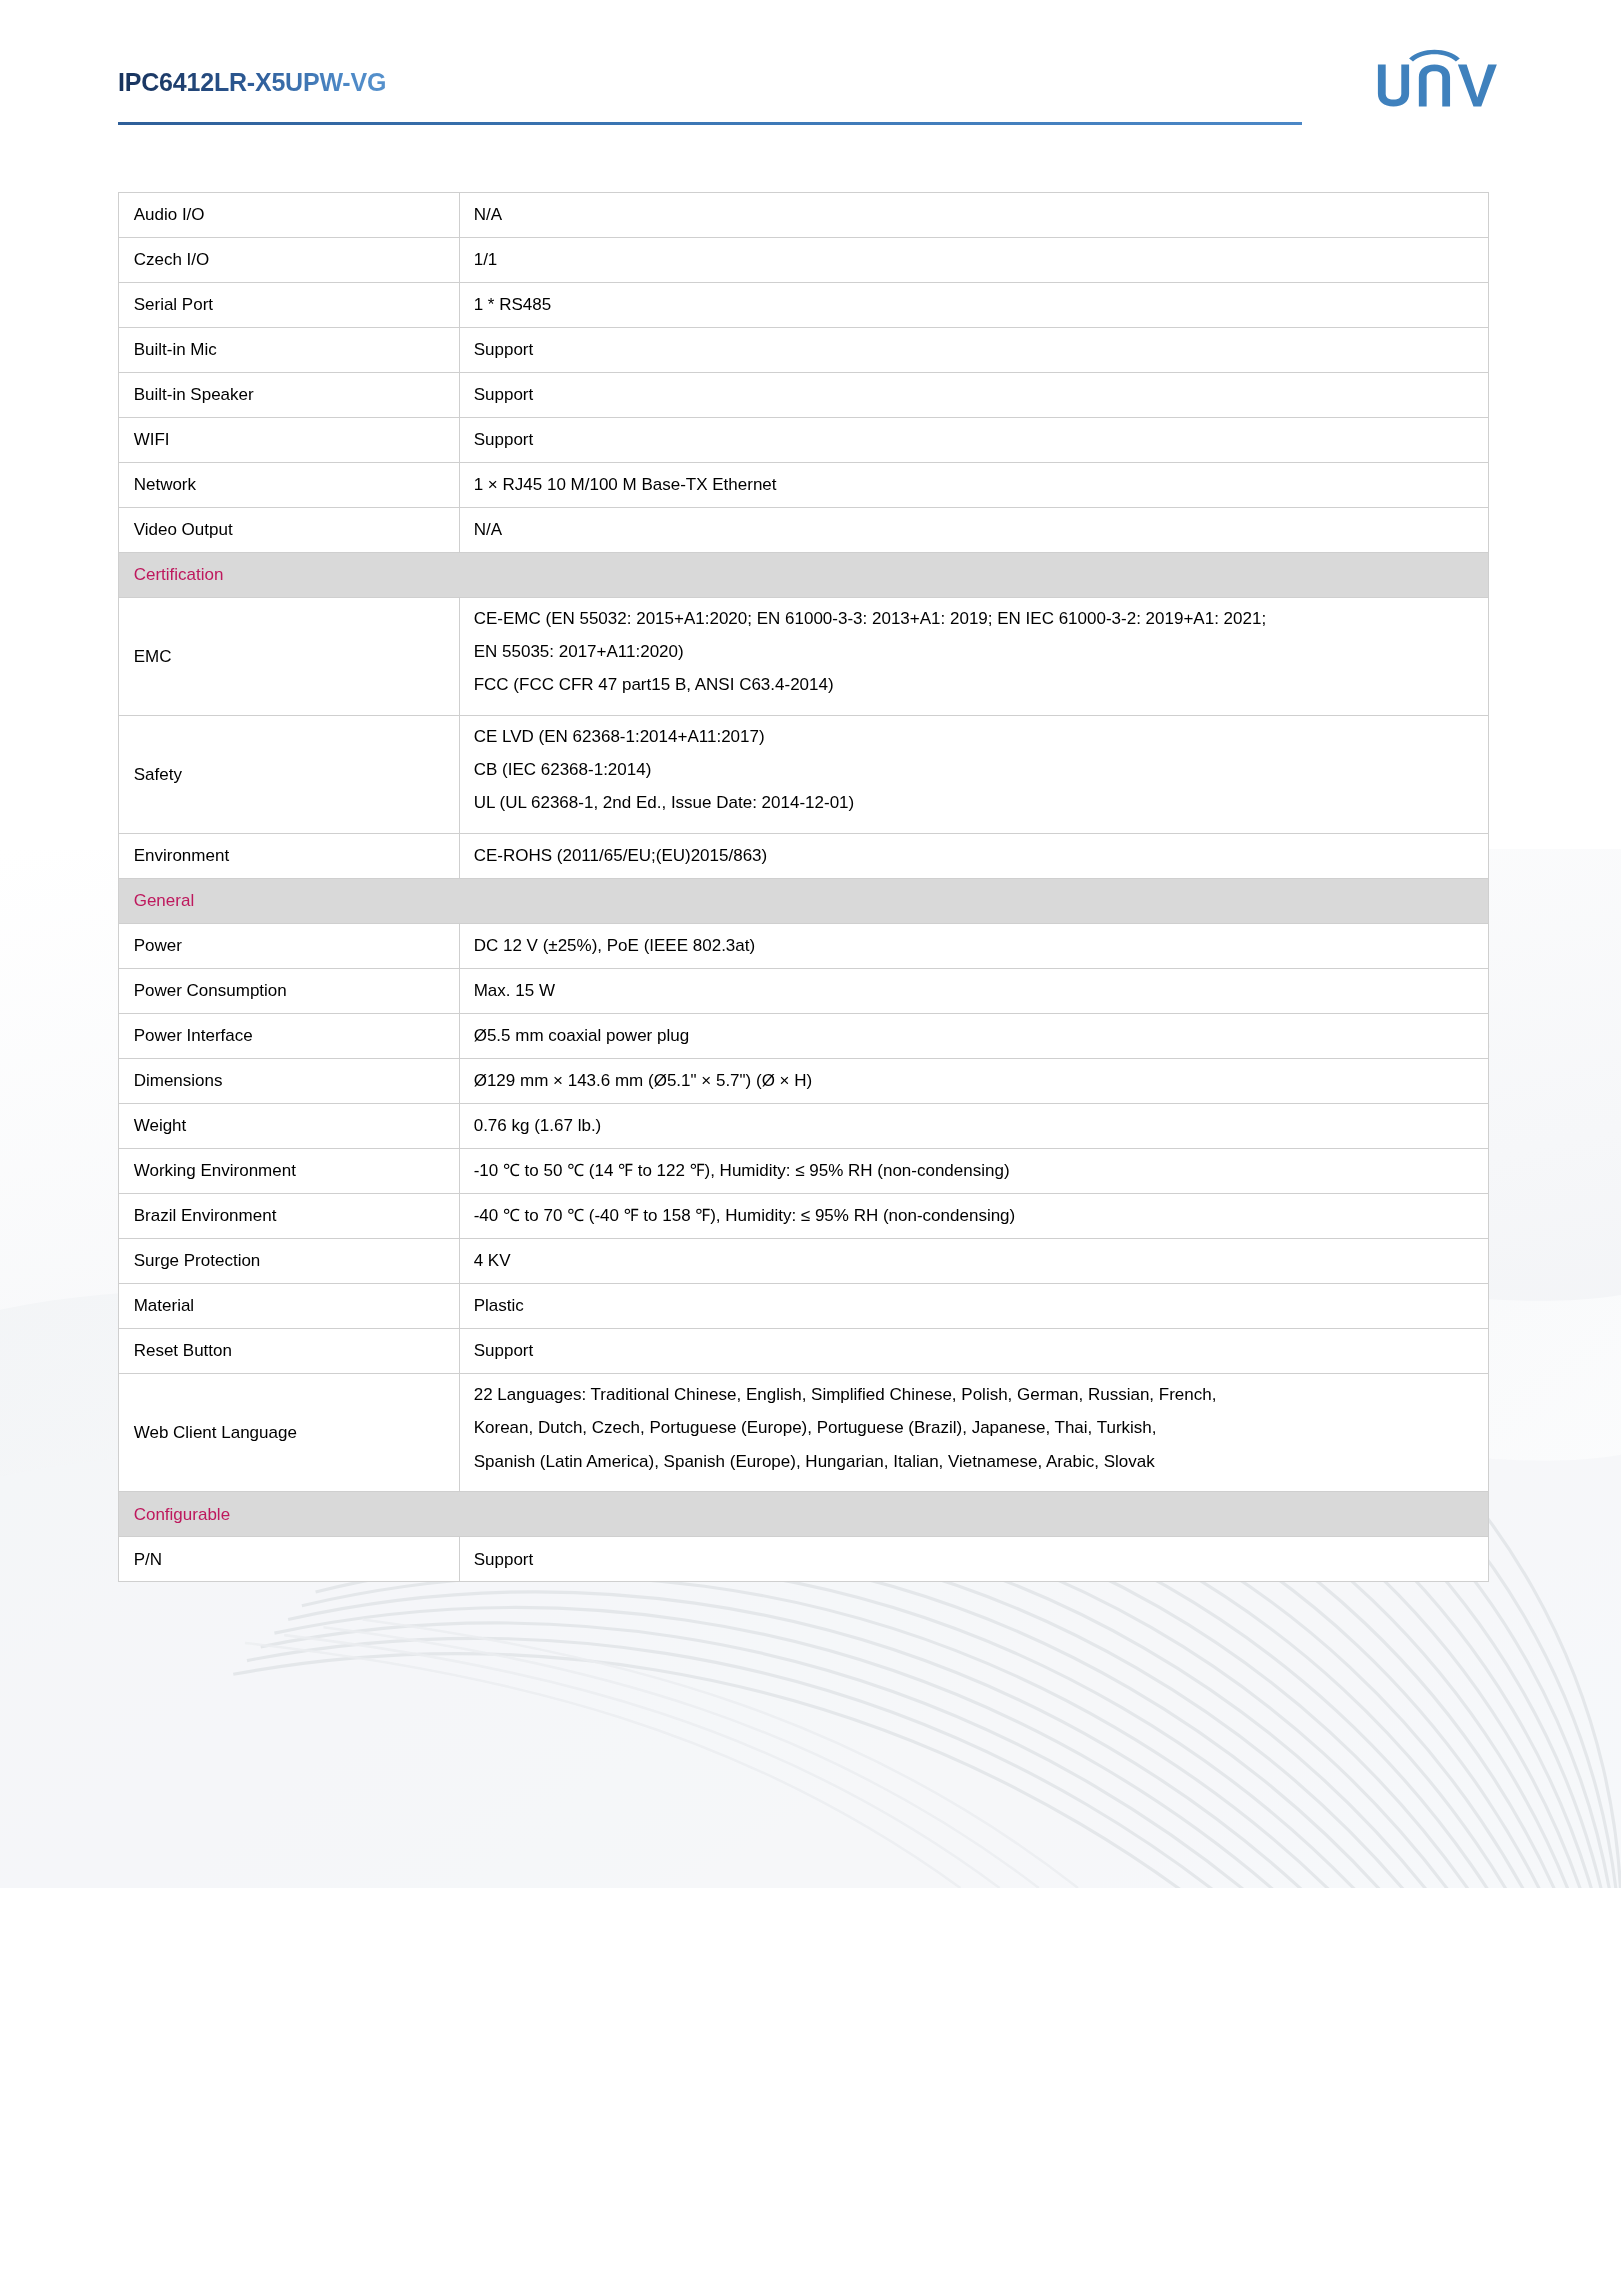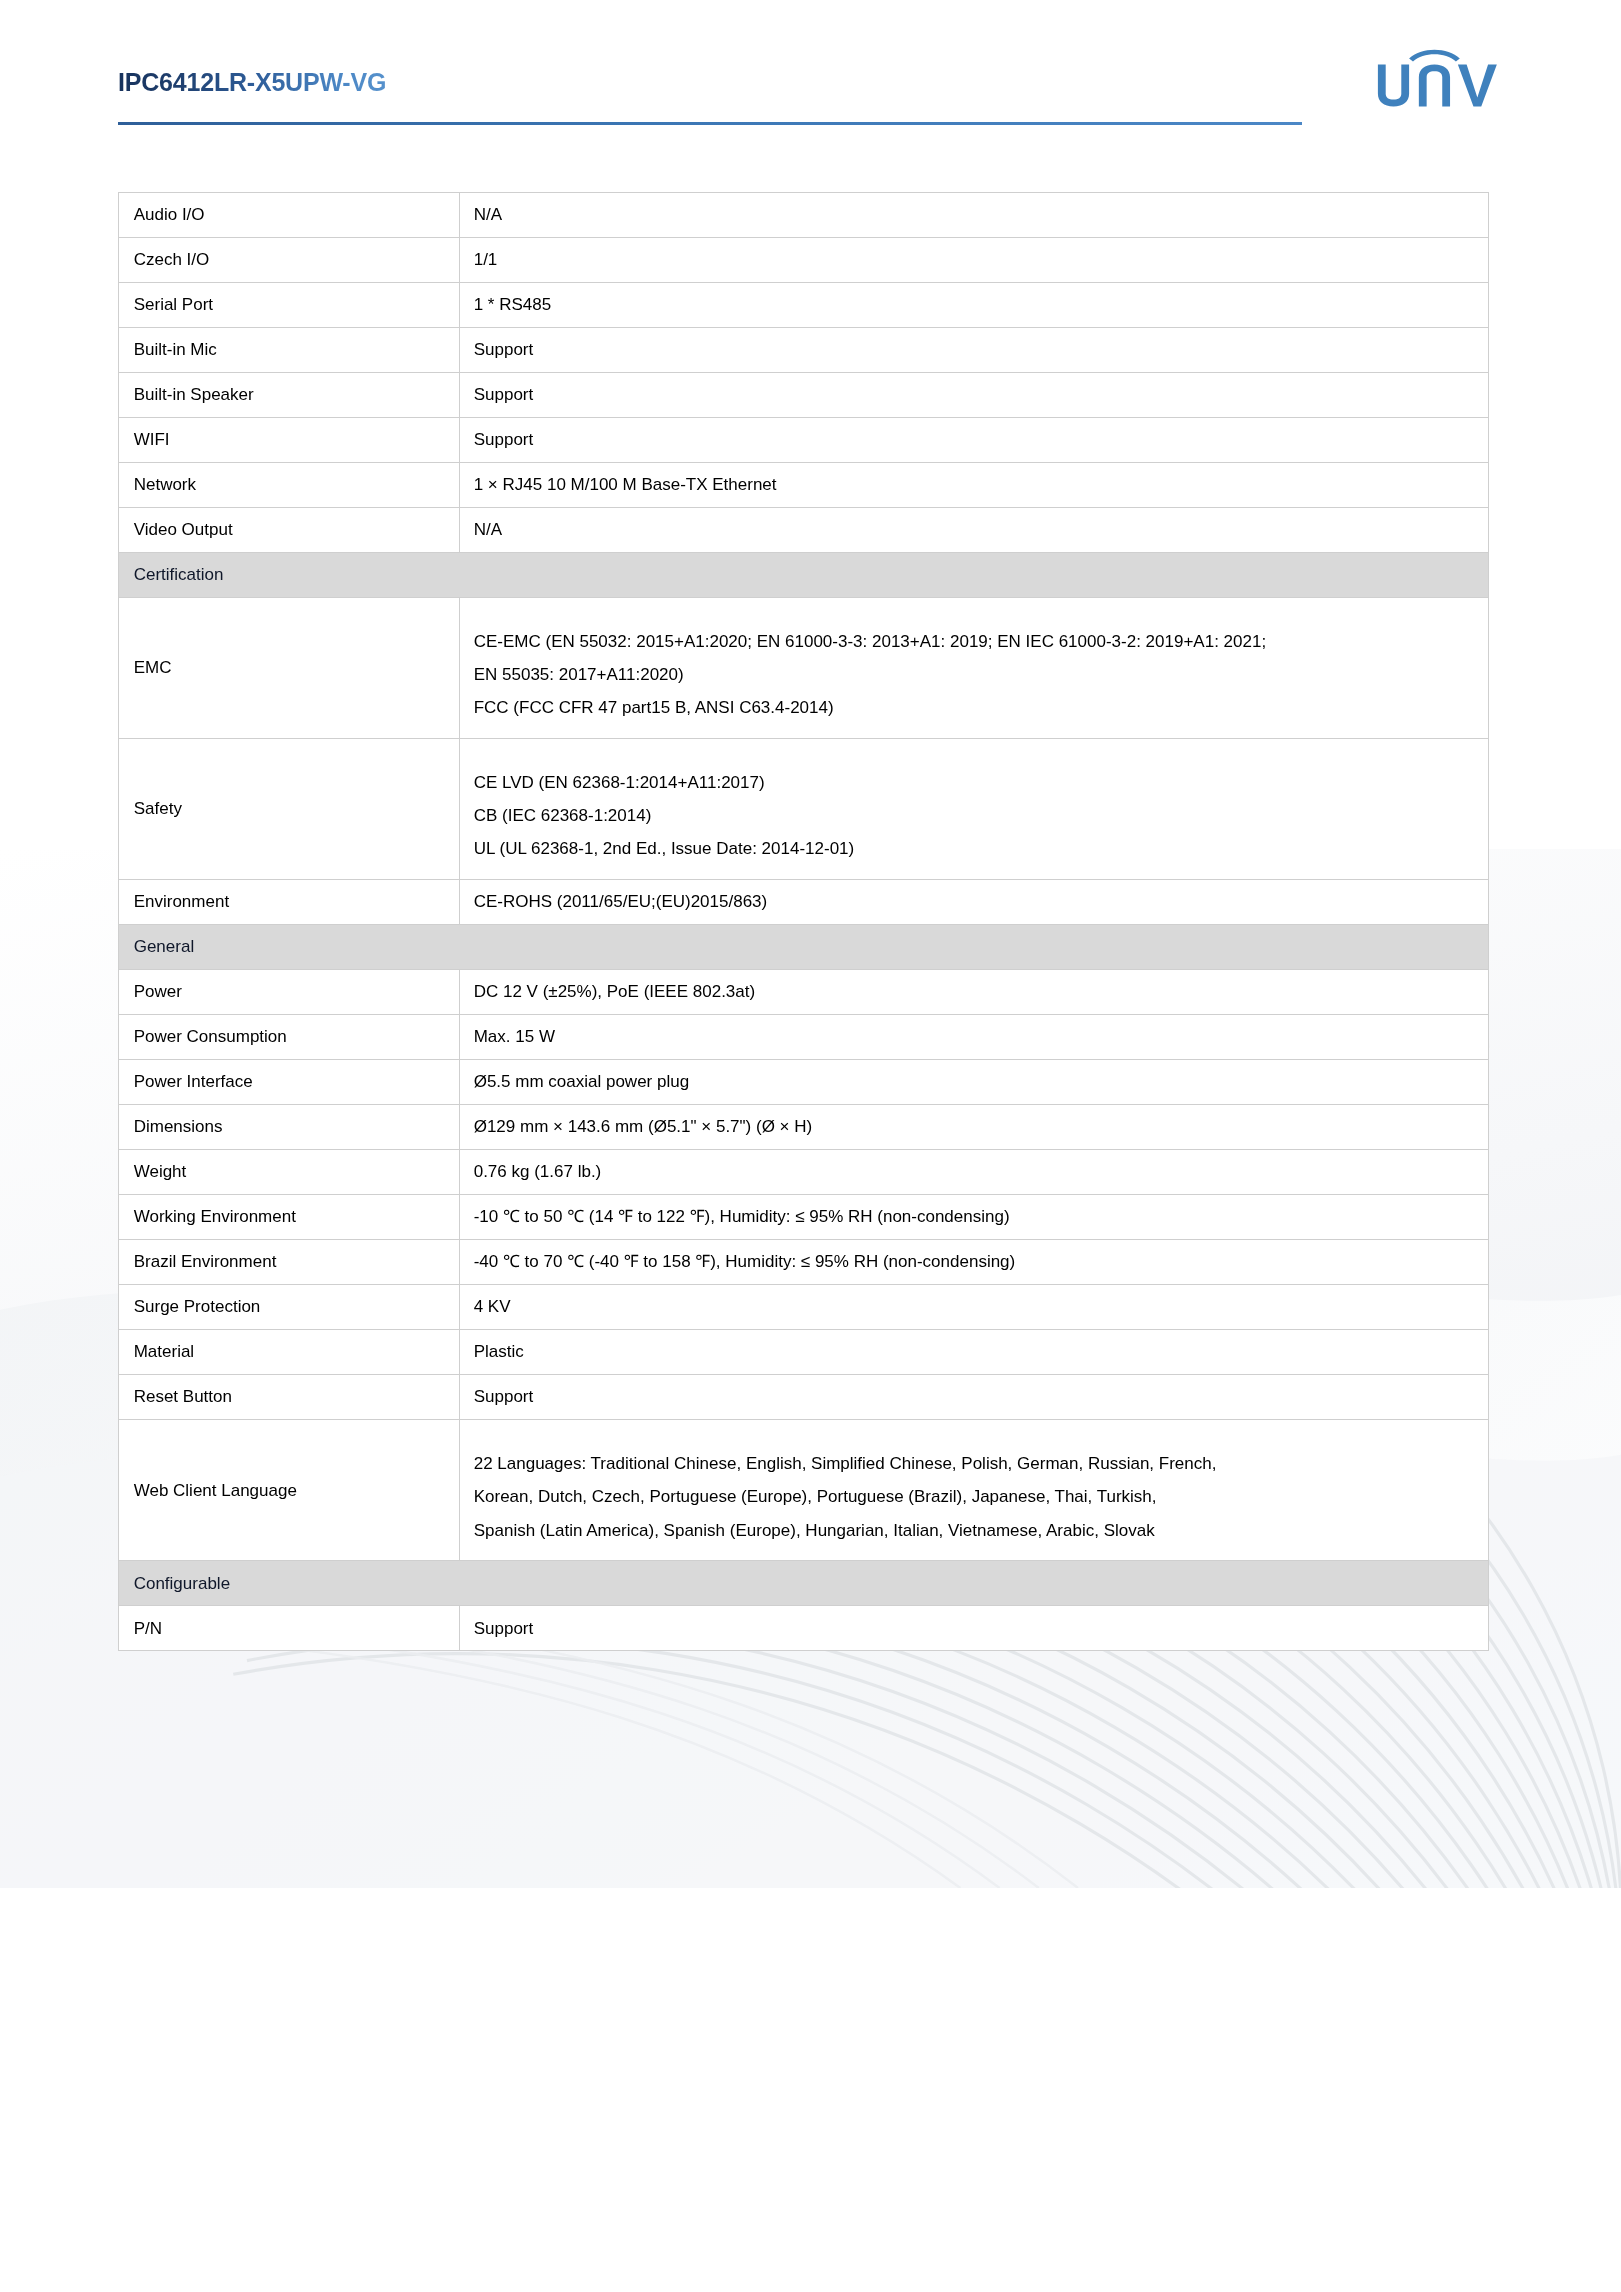--- a/index.html
+++ b/index.html
@@ -108,7 +108,7 @@
     height: 44px;
     border: 1px solid #cfcfcf;
     font-size: 17px;
-    color: #0f172a;
+    color: #be185d;
     padding-left: 14.7px;
   }
 

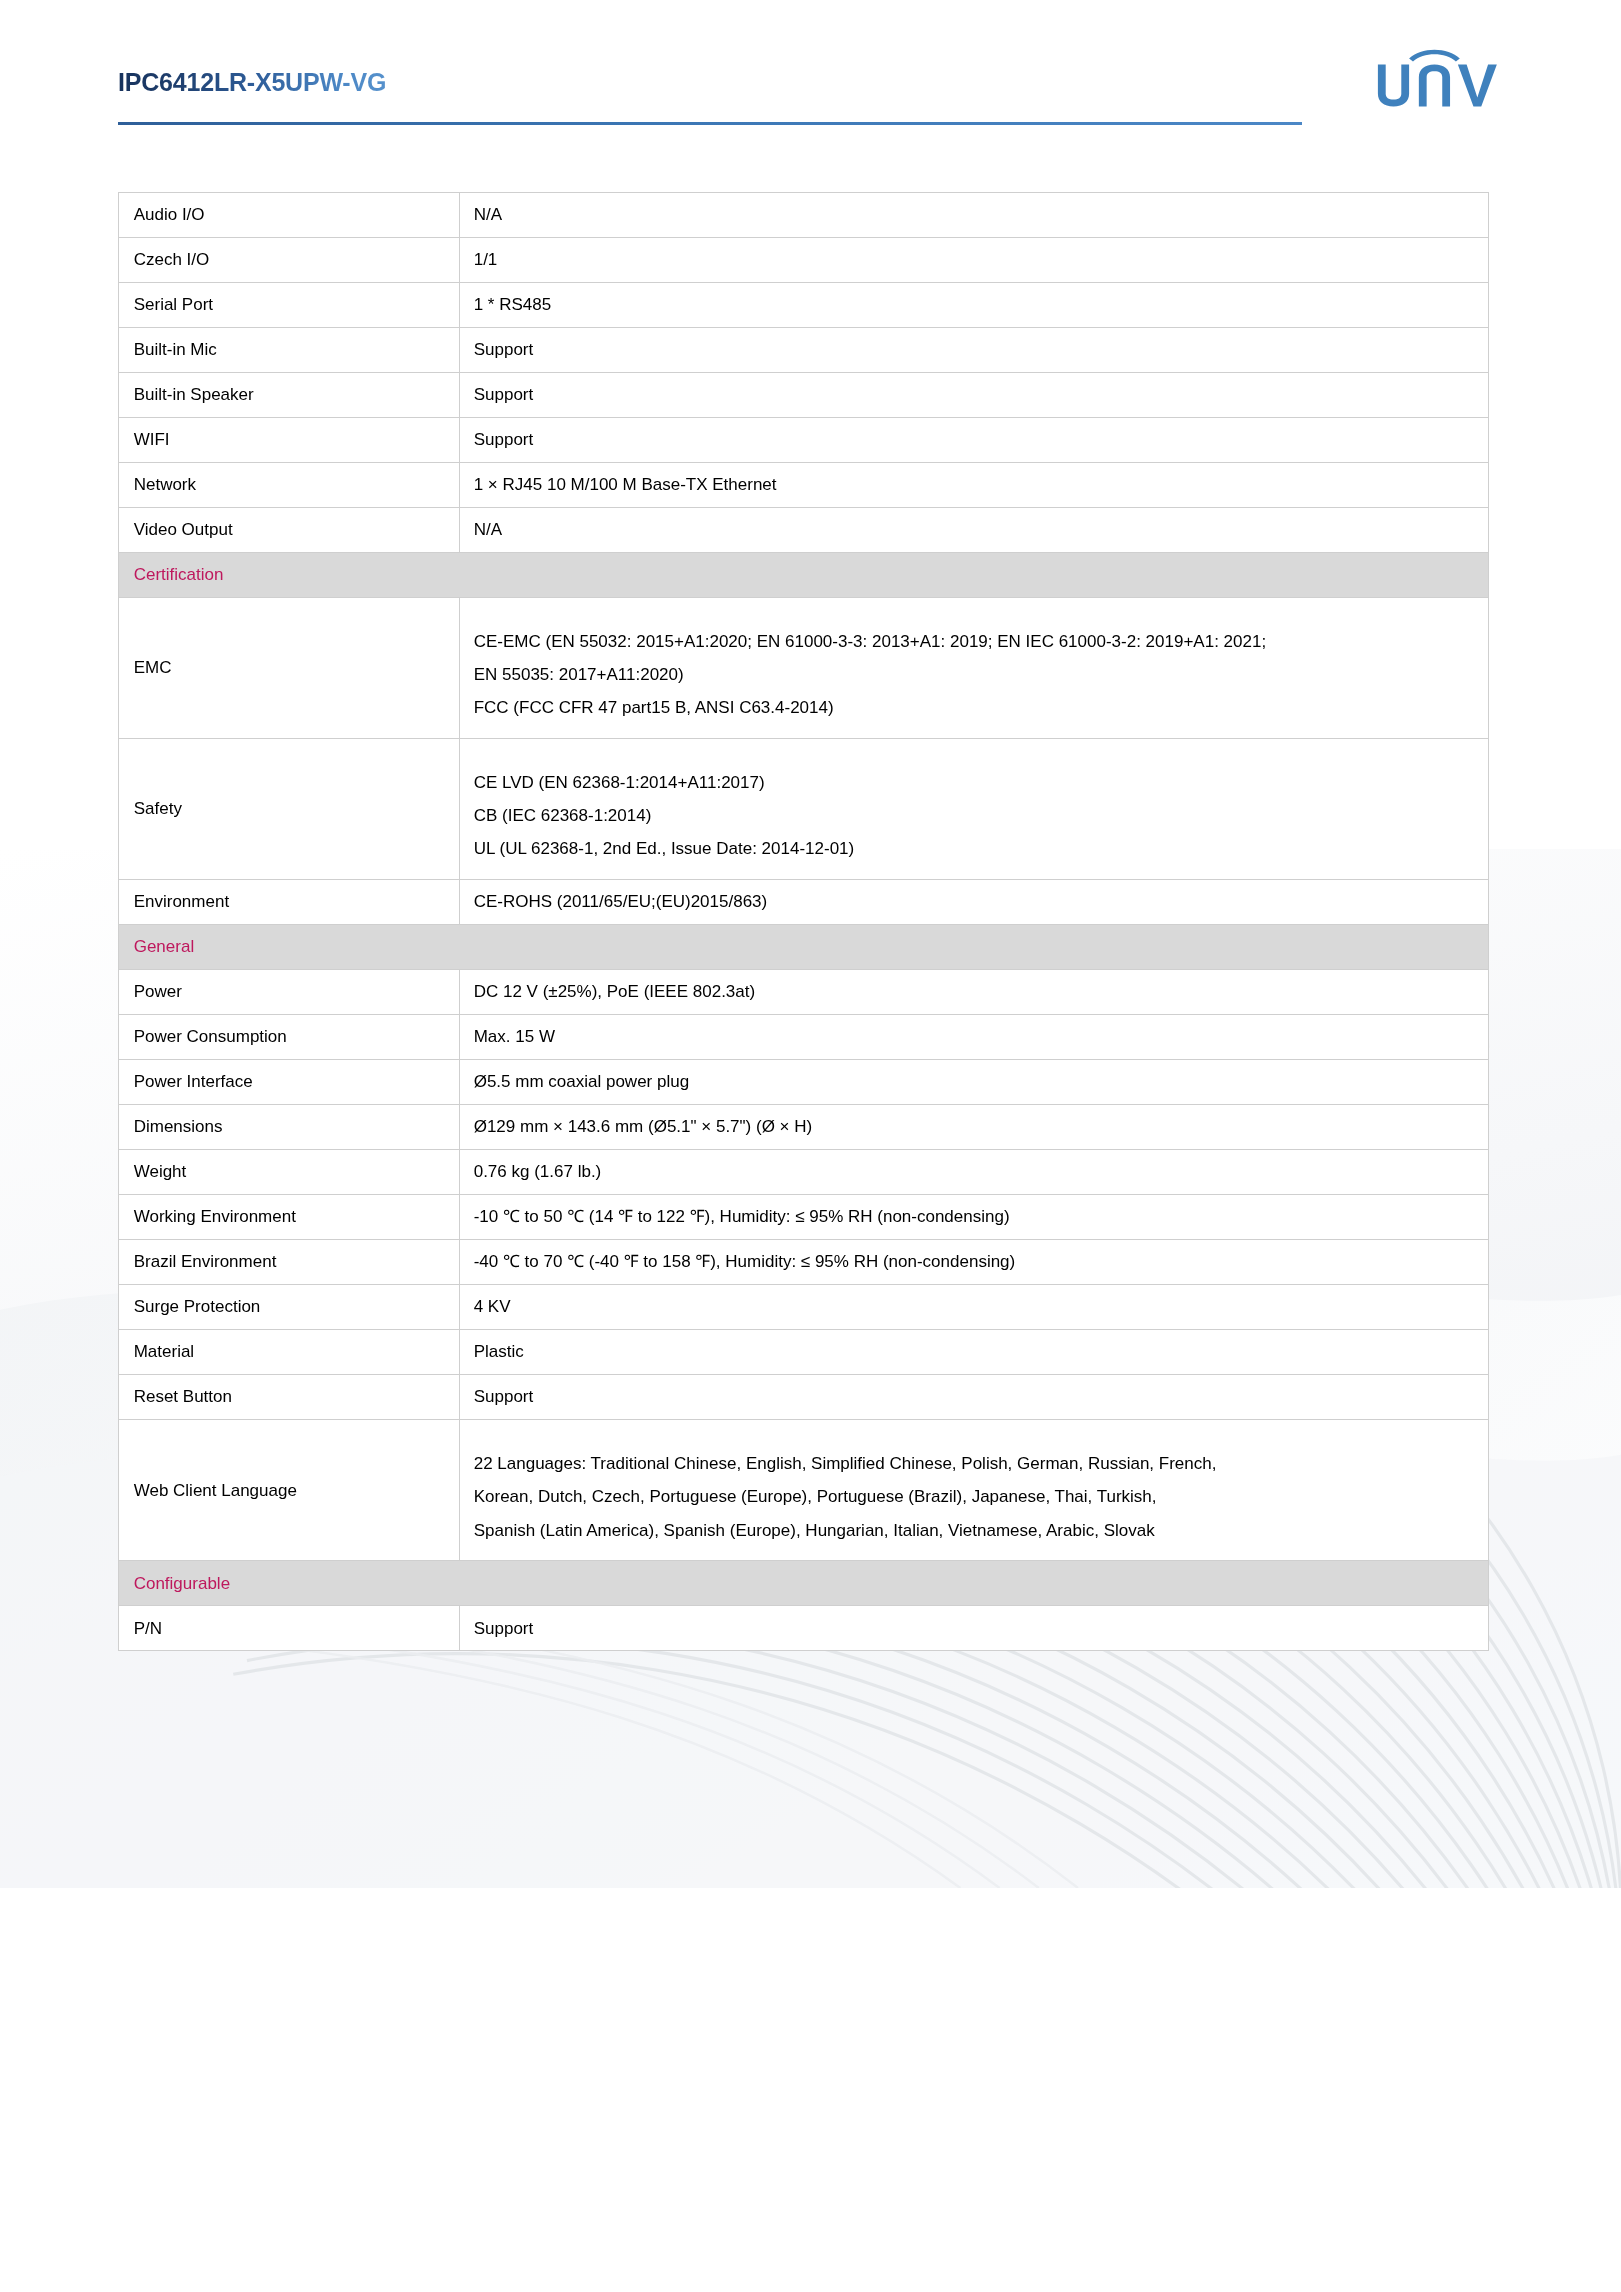--- a/index.html
+++ b/index.html
@@ -99,7 +99,7 @@
   .spec-table tr.data-row td.label { padding-left: 14.7px; }
 
   
-  .spec-table td.multiline { padding-top: 27px; padding-bottom: 13.7px; }
+  .spec-table td.multiline { padding-top: 4px; padding-bottom: 13.7px; }
   .spec-table td.multiline .line { line-height: 1.95; }
 
   

